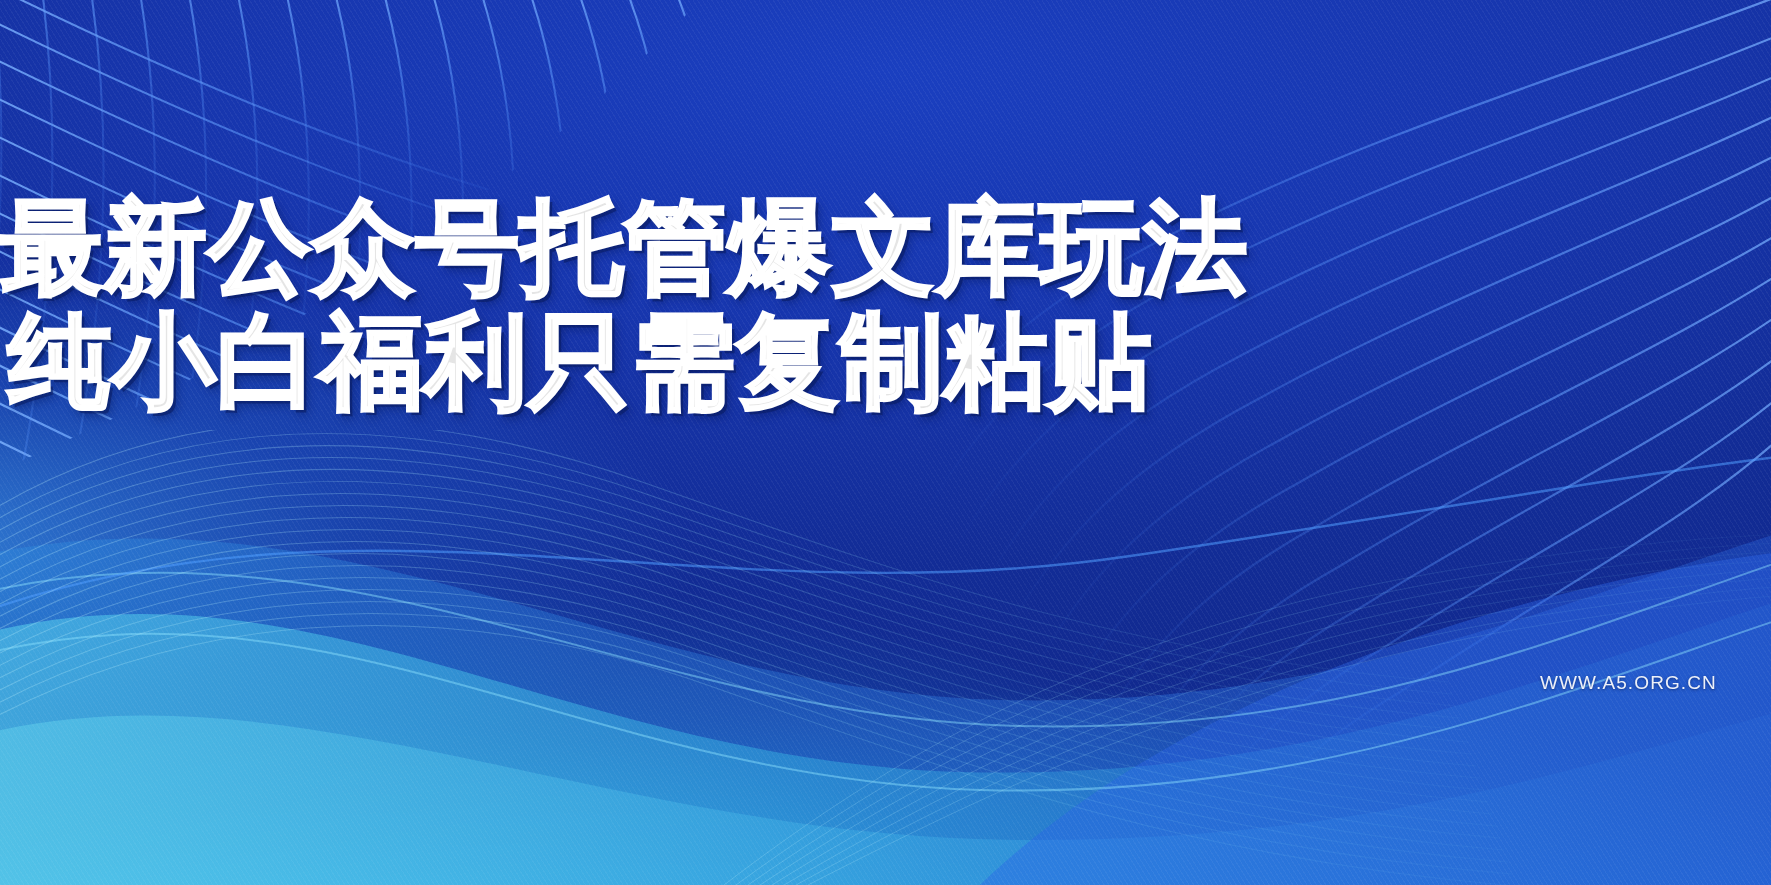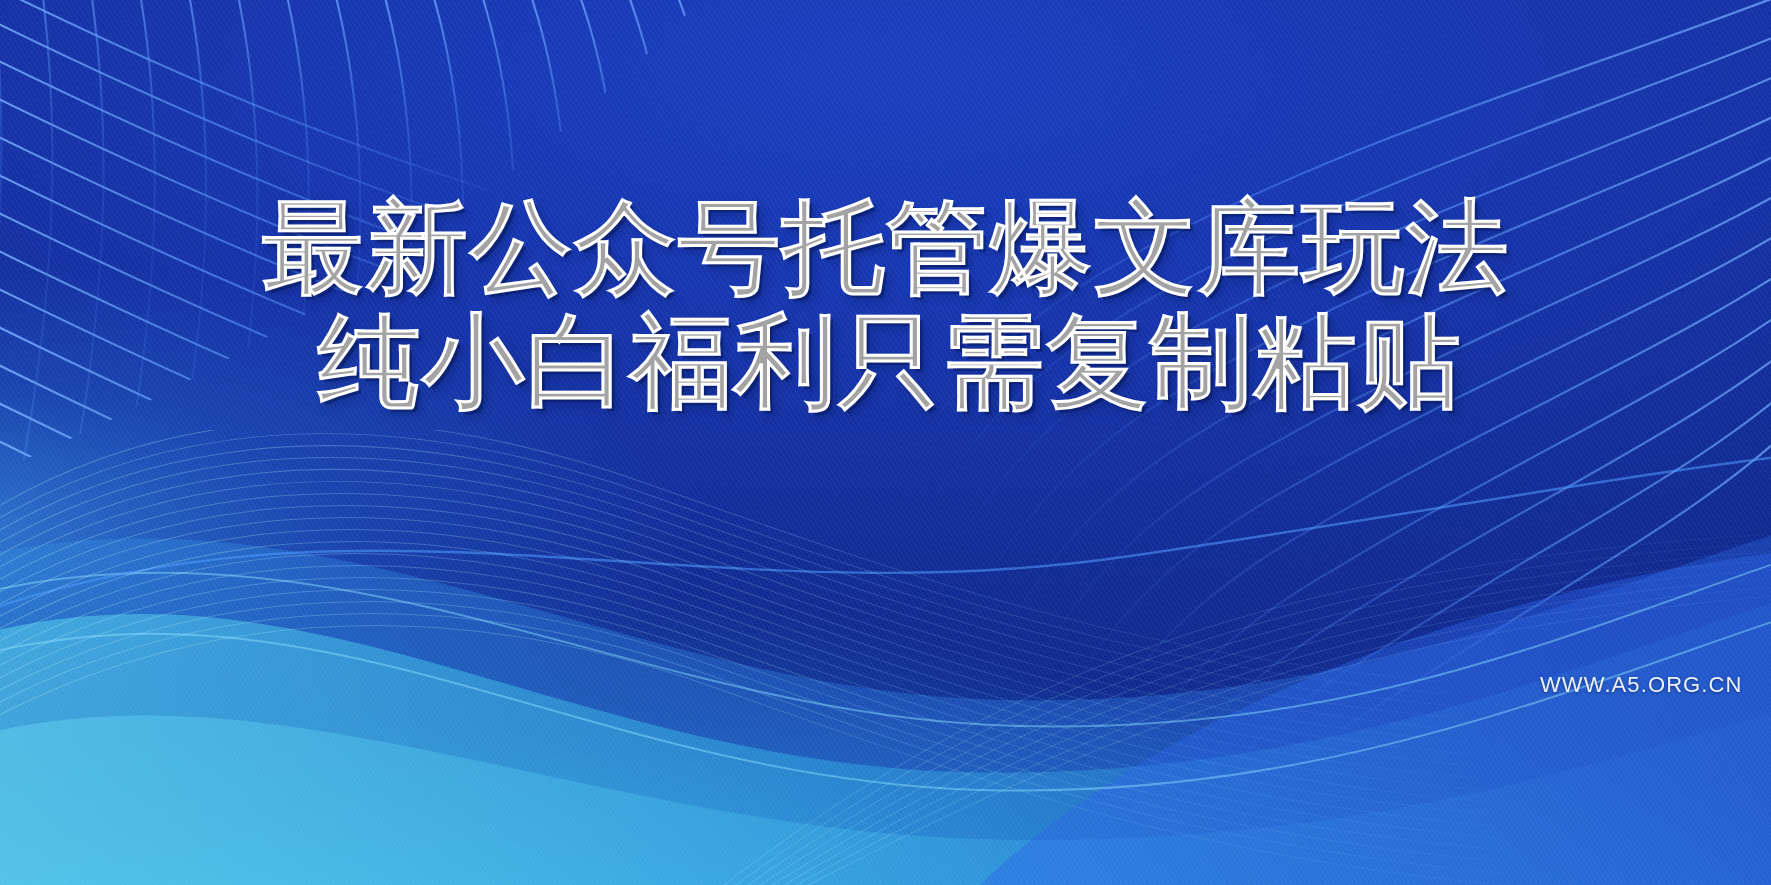--- a/index.html
+++ b/index.html
@@ -72,11 +72,11 @@
     left: 0;
     top: 196px;
     width: 100%;
-    text-align: center;
+    text-align: left;
     z-index: 40;
-    color: #a3a3a3;
+    color: #e5e5e5;
     font-family: "DejaVu Sans", "Liberation Sans", sans-serif;
-    font-weight: 400;
+    font-weight: 700;
     letter-spacing: 1px;
     -webkit-text-stroke: 3px #ffffff;
     text-shadow:

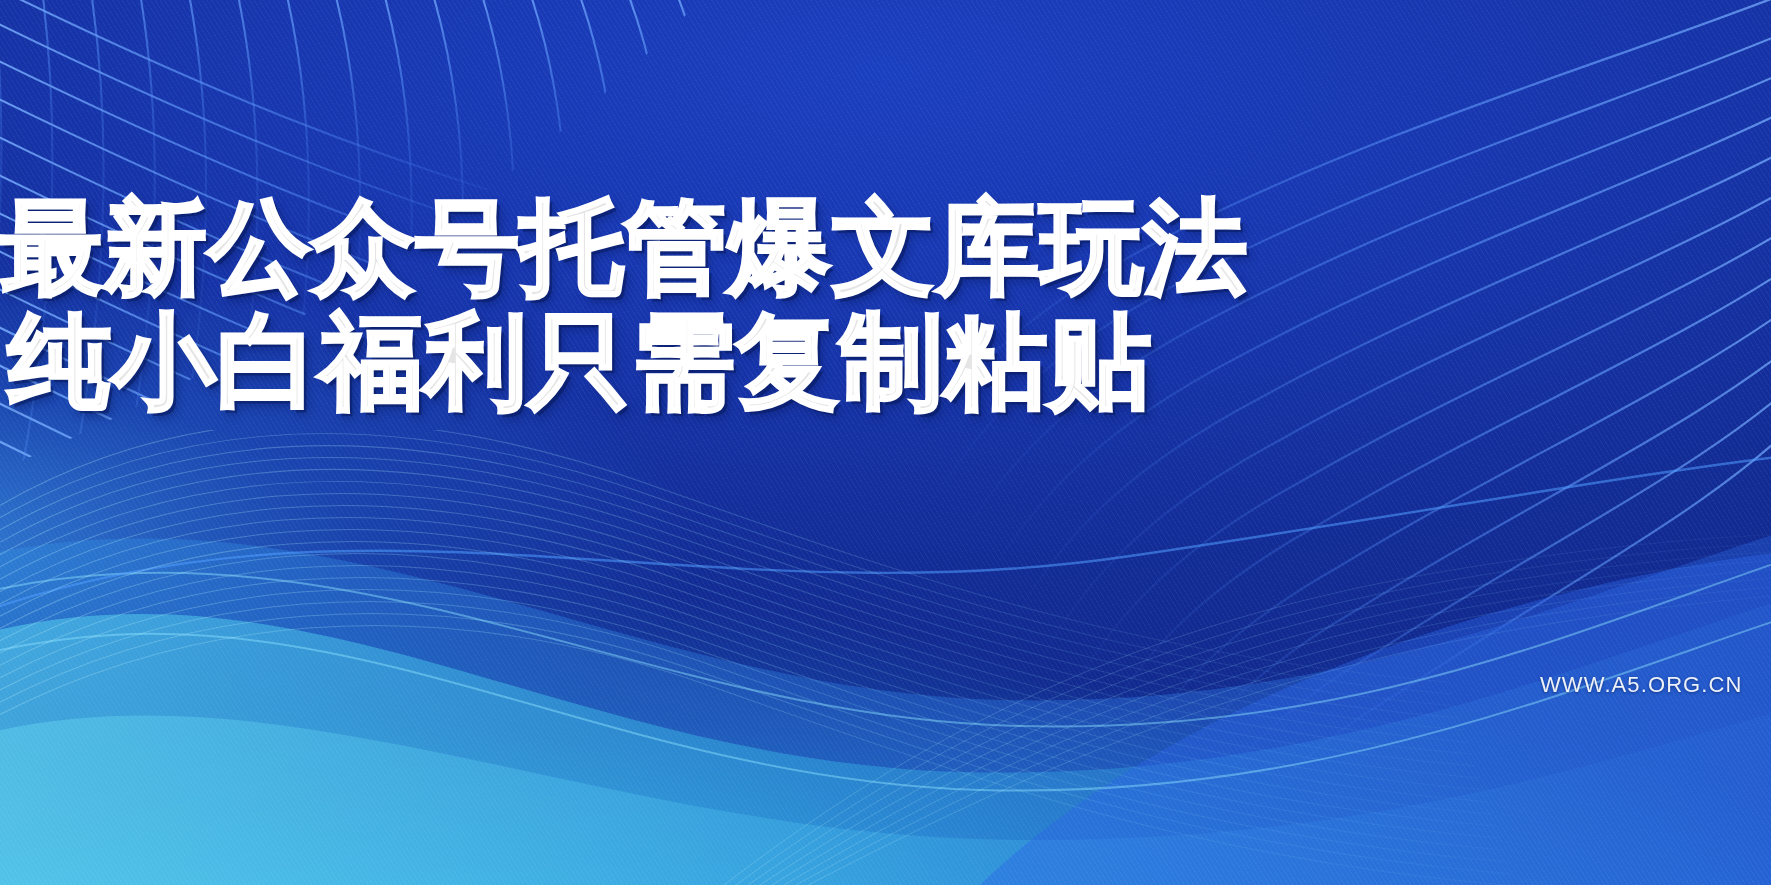--- a/index.html
+++ b/index.html
@@ -100,7 +100,7 @@
     z-index: 45;
     color: rgba(255,255,255,0.92);
     font-family: "Liberation Sans", sans-serif;
-    font-size: 22px;
+    font-size: 19px;
     font-weight: 400;
     letter-spacing: 1.1px;
     text-shadow: 0 1px 3px rgba(0,20,70,0.55);

